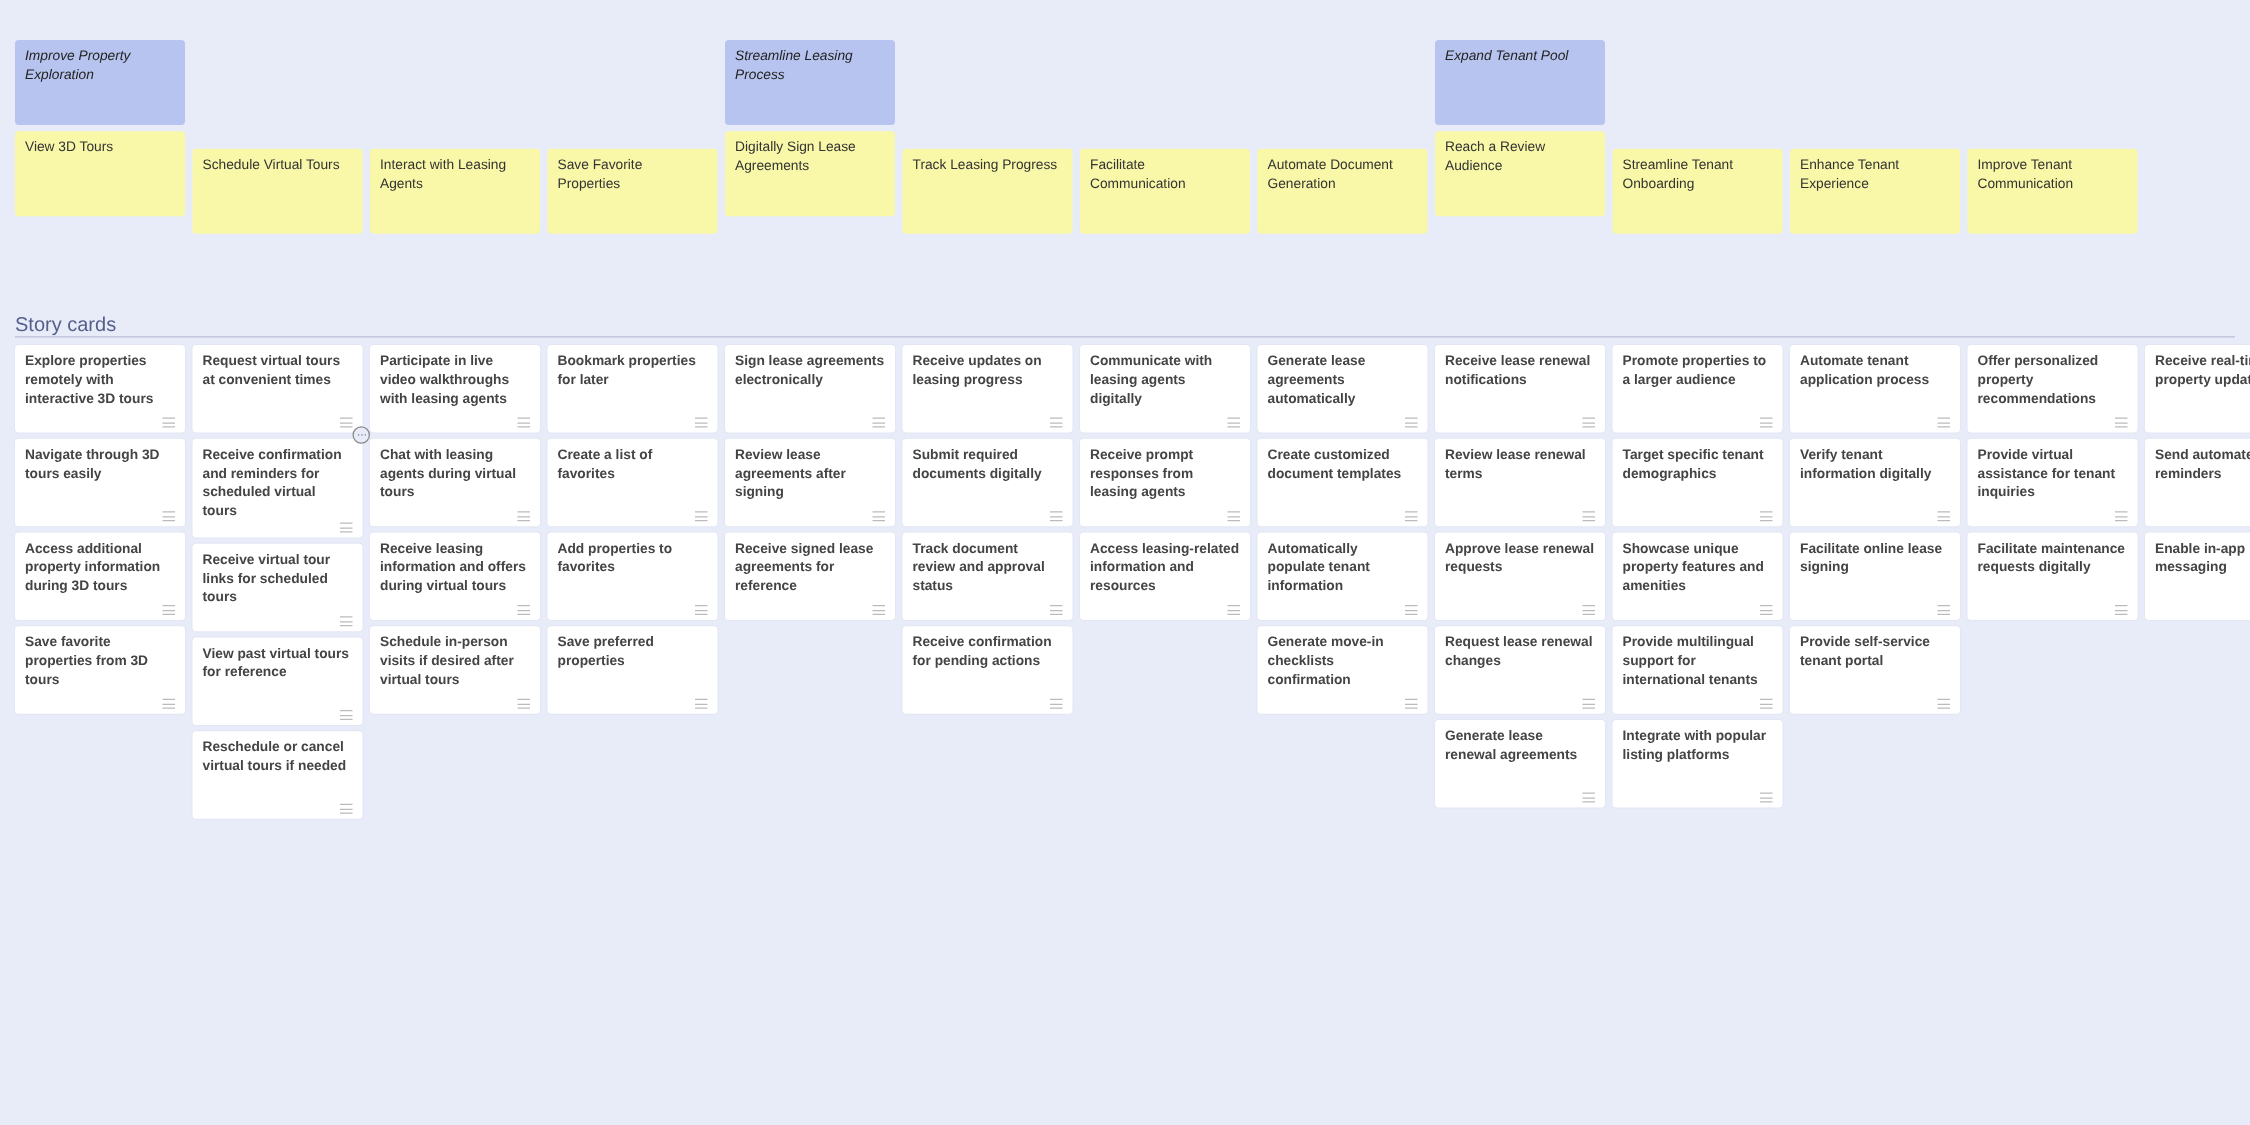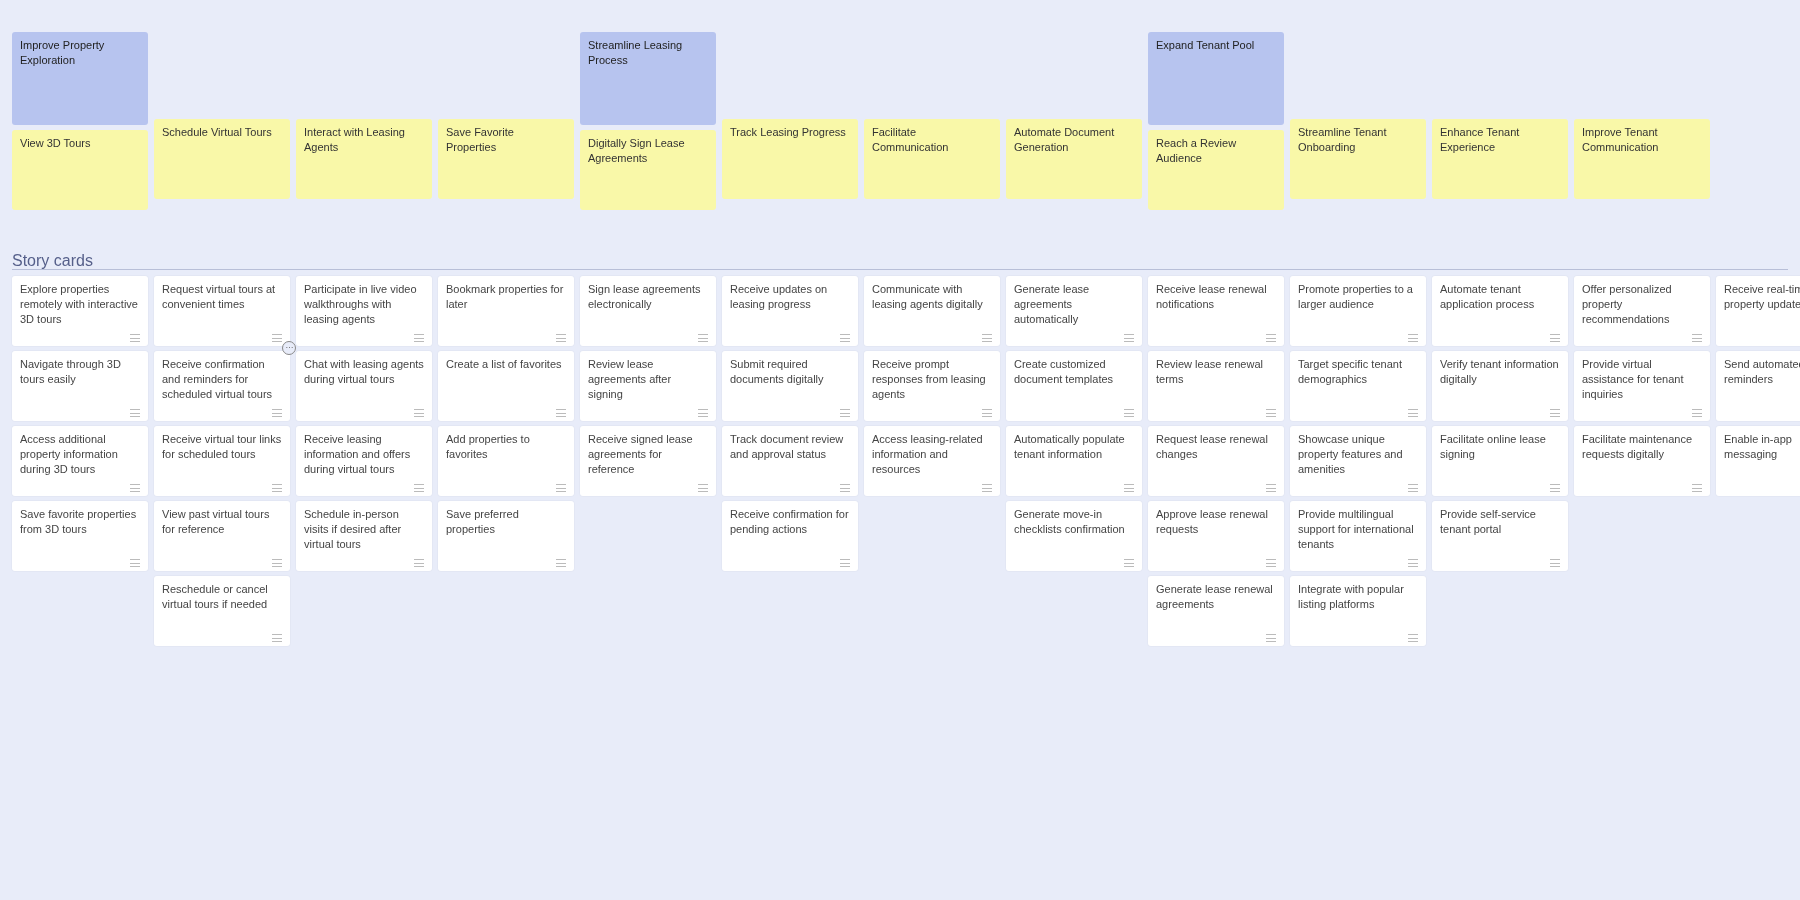--- a/index.html
+++ b/index.html
@@ -28,10 +28,11 @@
     background: #b7c4ef;
     border-radius: 3px;
     padding: 6px 8px;
-    height: 93px;
+    height: 68px;
     font-size: 11px;
     line-height: 1.35;
     color: #222;
+    font-style: italic;
   }
   .epic-spacer {
     height: 82px;

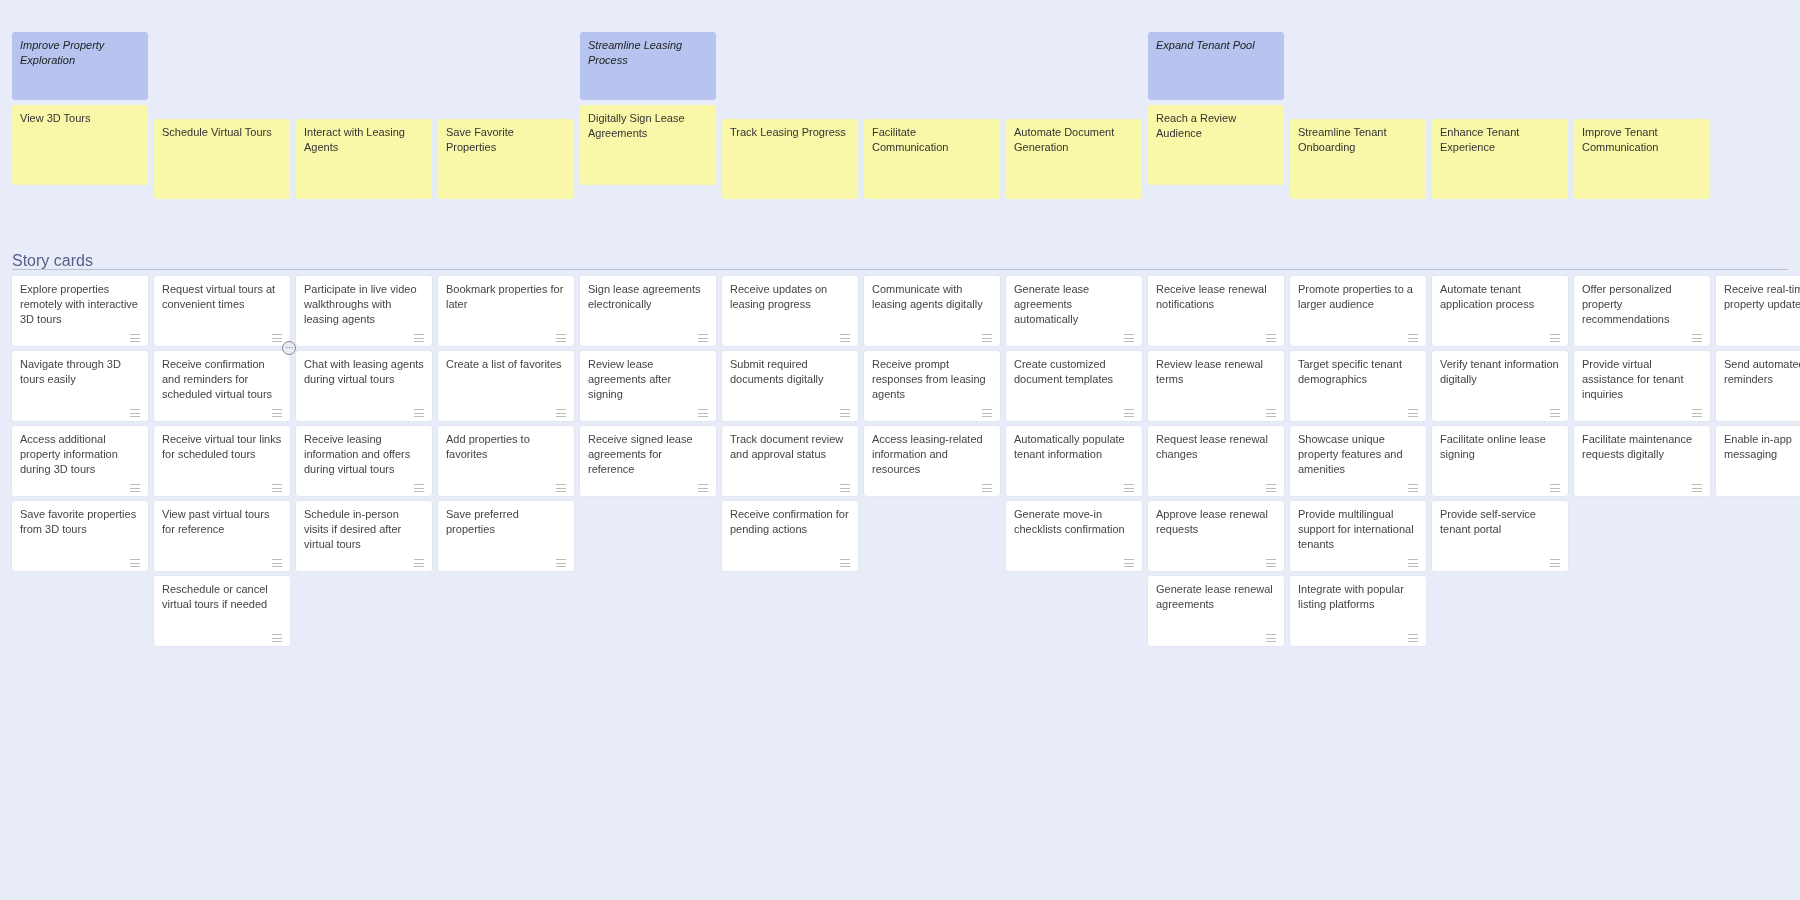--- a/index.html
+++ b/index.html
@@ -41,7 +41,7 @@
     background: #f9f8a8;
     border-radius: 3px;
     padding: 6px 8px;
-    height: 80px;
+    height: 68px;
     font-size: 11px;
     line-height: 1.35;
     color: #333;

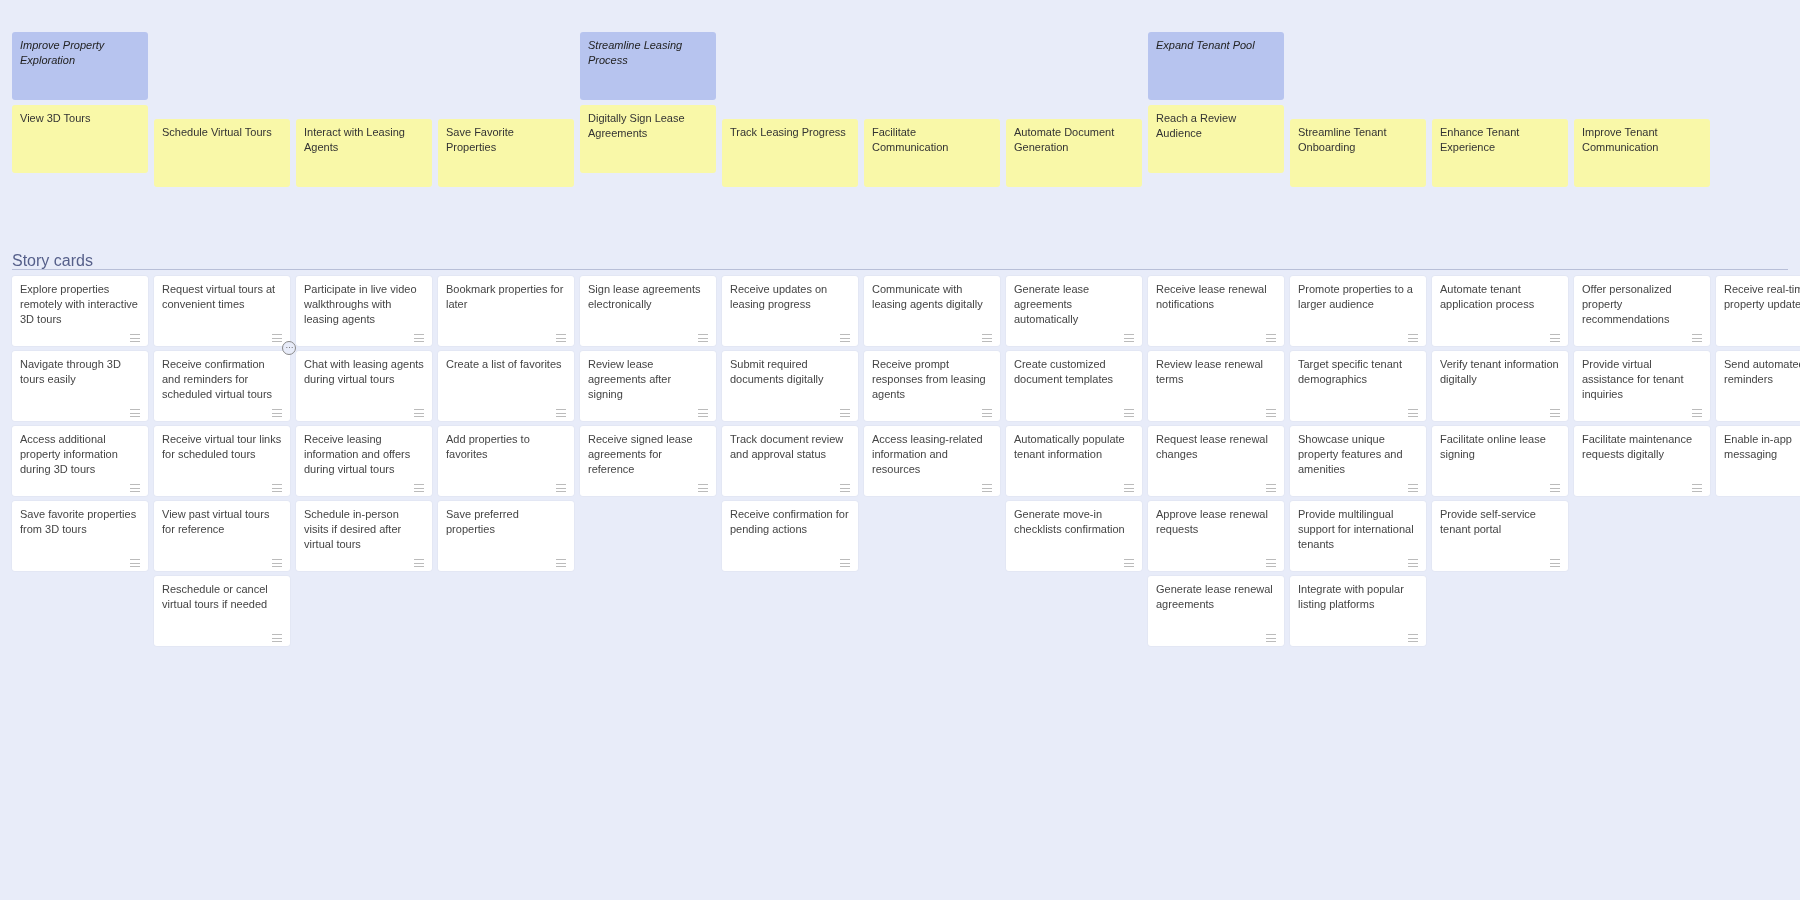--- a/index.html
+++ b/index.html
@@ -88,7 +88,7 @@
     position: relative;
     box-shadow: 0 0 0 1px rgba(0,0,0,0.02);
   }
-  .story-card .text { flex: 1; }
+  .story-card .text { flex: 1; font-weight: bold; }
   .grip {
     align-self: flex-end;
     width: 10px;

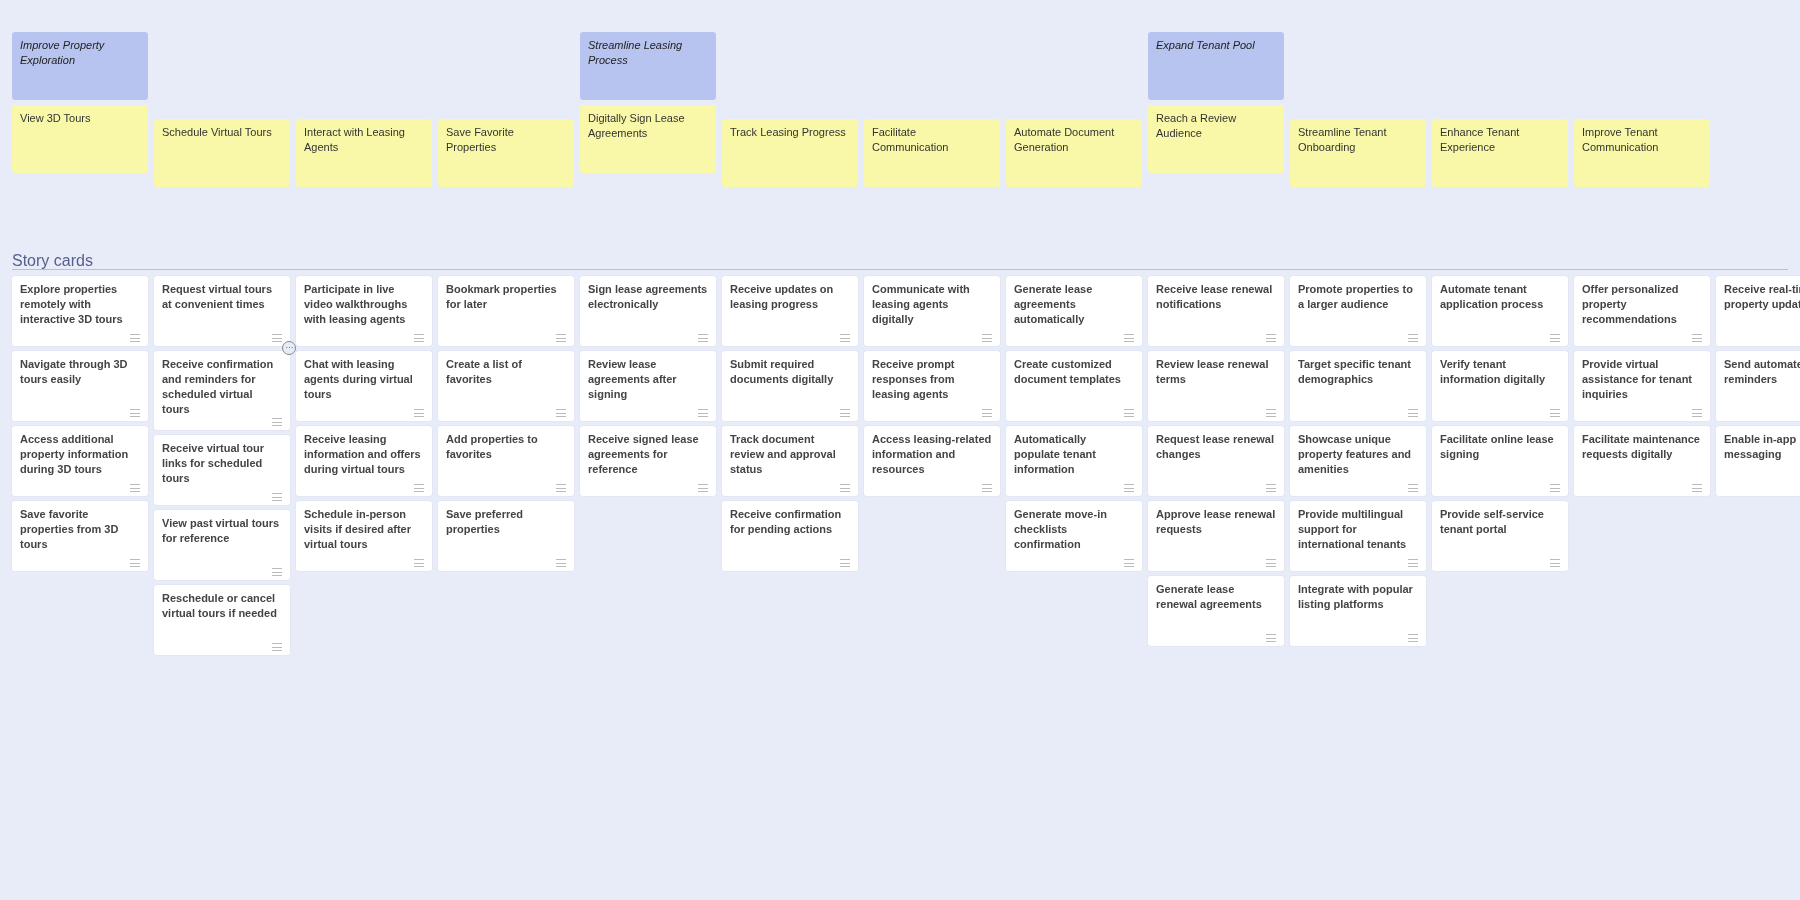--- a/index.html
+++ b/index.html
@@ -459,15 +459,15 @@
         </div>
       </div>
       <div class="story-card">
+        <div class="text">Approve lease renewal requests</div>
+        <div class="grip">
+          <span></span>
+          <span></span>
+          <span></span>
+        </div>
+      </div>
+      <div class="story-card">
         <div class="text">Request lease renewal changes</div>
-        <div class="grip">
-          <span></span>
-          <span></span>
-          <span></span>
-        </div>
-      </div>
-      <div class="story-card">
-        <div class="text">Approve lease renewal requests</div>
         <div class="grip">
           <span></span>
           <span></span>

